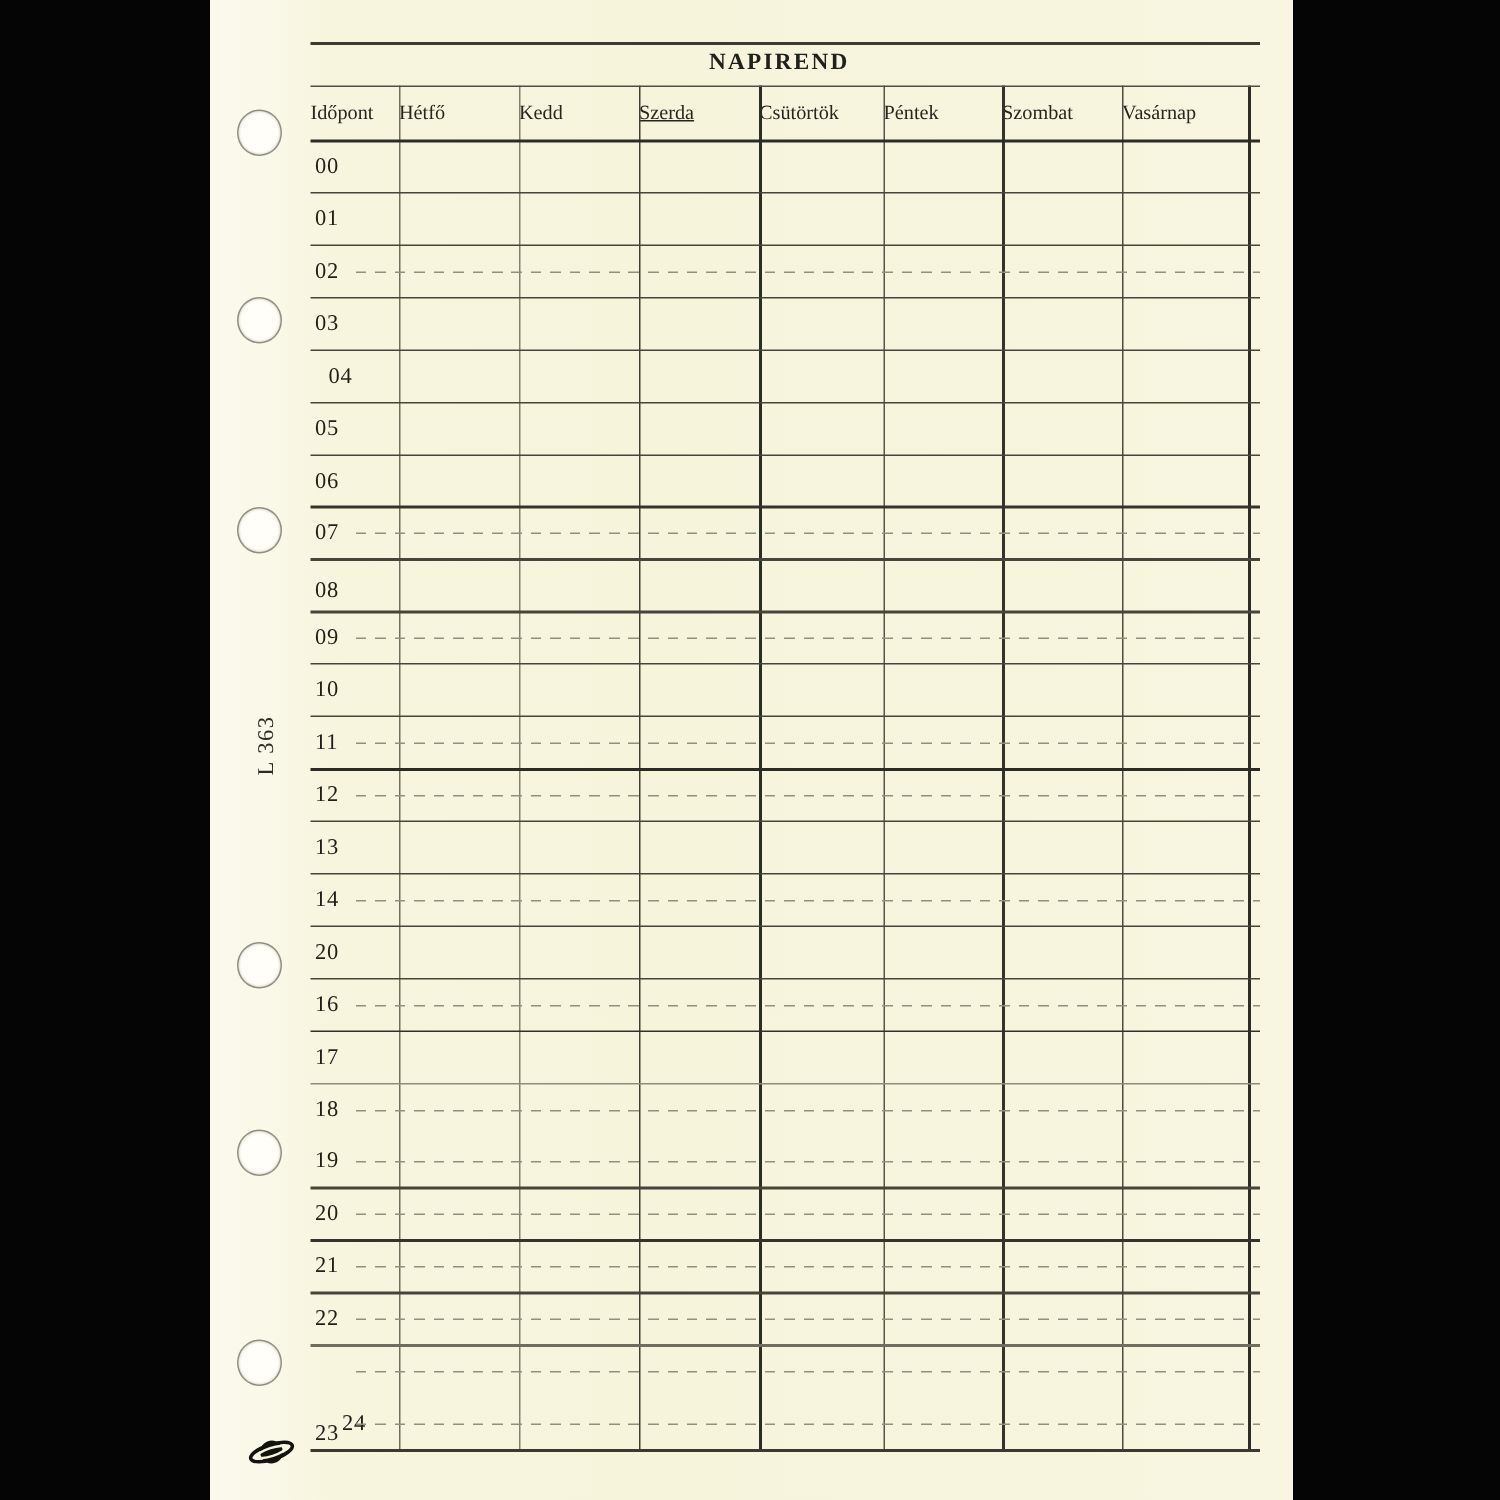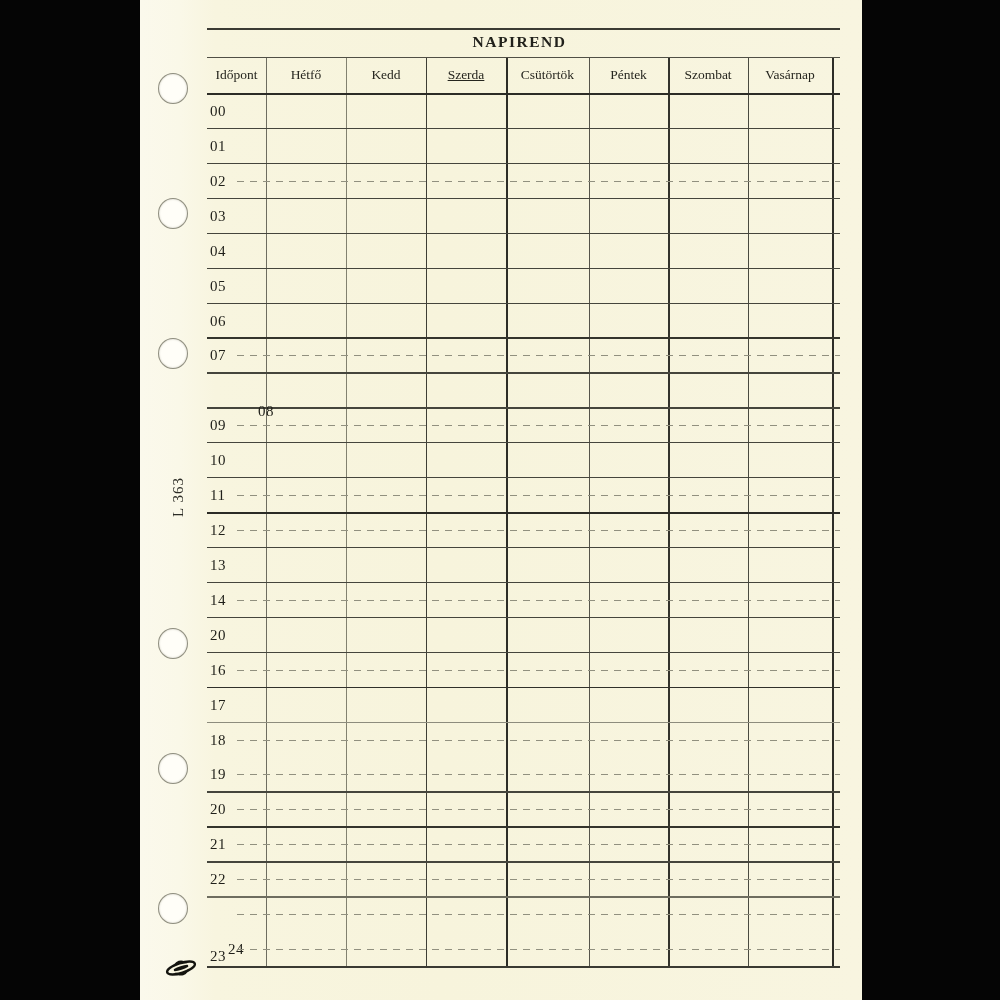--- a/index.html
+++ b/index.html
@@ -35,7 +35,7 @@
     font-size:15.5px;font-weight:700;letter-spacing:1.5px;color:#21211b;
   }
   .hcell{
-    position:absolute;top:37px;height:20px;line-height:20px;text-align:center;
+    position:absolute;top:37px;height:20px;line-height:20px;text-align:left;
     font-size:13.5px;color:#26261f;
   }
   .hour-label{

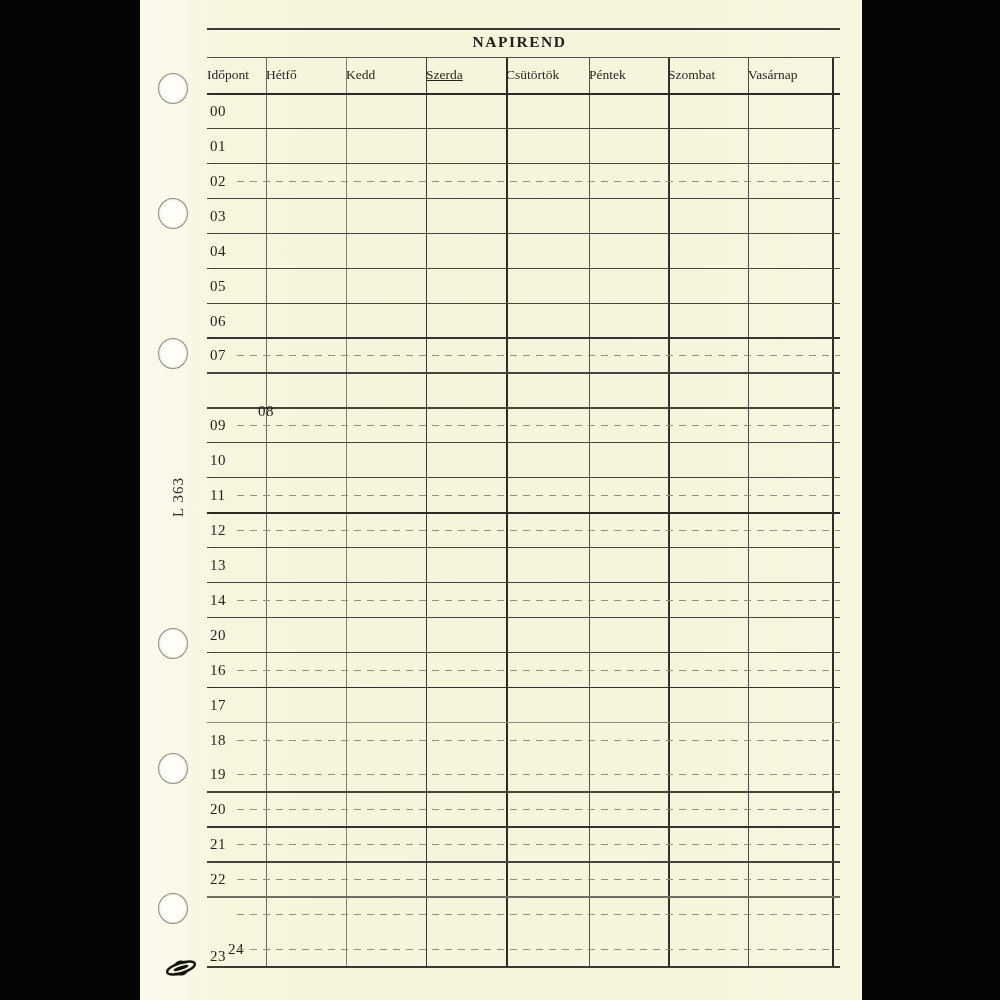--- a/index.html
+++ b/index.html
@@ -118,7 +118,7 @@
         <div class="hour-label" style="top: 142.84px;">02</div>
         <div class="dashline" style="top: 152.84px;"></div>
         <div class="hour-label" style="top: 177.76px;">03</div>
-        <div class="hour-label" style="top: 212.68px;">04</div>
+        <div class="hour-label" style="top: 212.68px; text-align: center;">04</div>
         <div class="hour-label" style="top: 247.6px;">05</div>
         <div class="hour-label" style="top: 282.52px;">06</div>
         <div class="hour-label" style="top: 317.44px;">07</div>

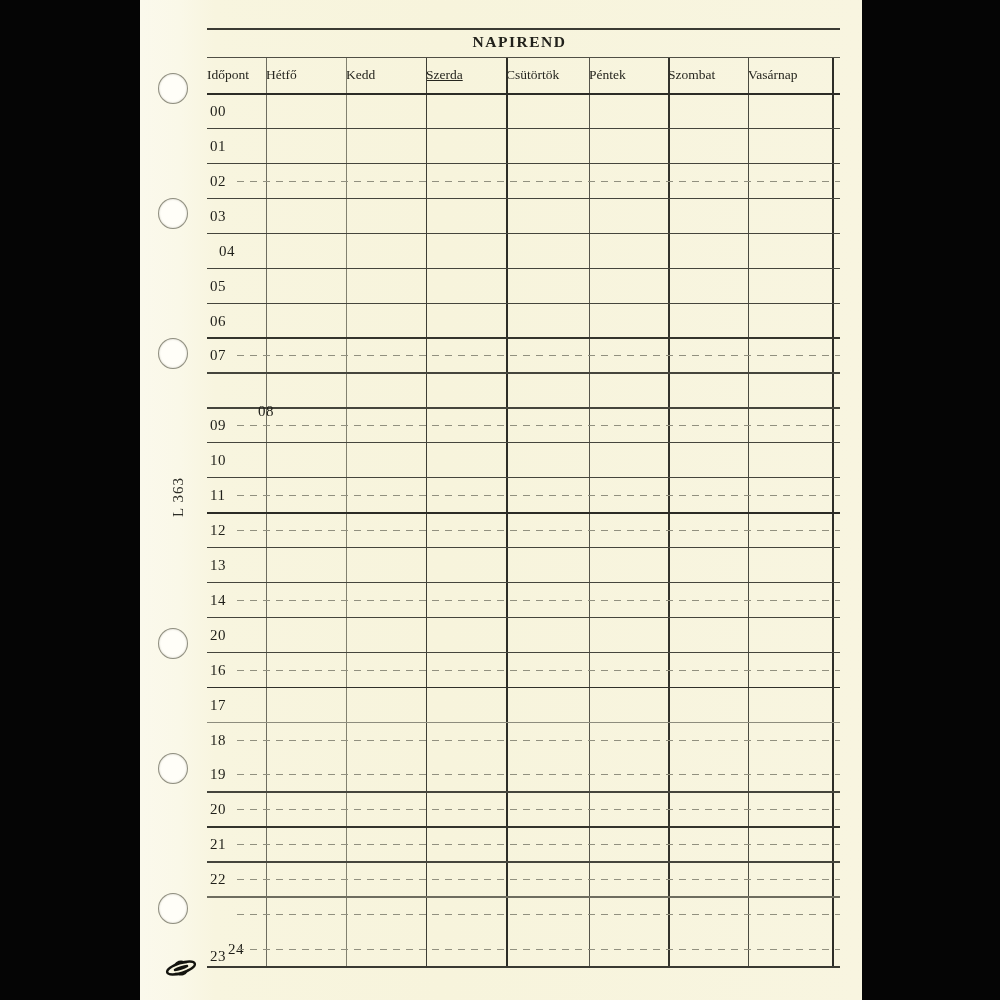--- a/index.html
+++ b/index.html
@@ -123,7 +123,7 @@
         <div class="hour-label" style="top: 282.52px;">06</div>
         <div class="hour-label" style="top: 317.44px;">07</div>
         <div class="dashline" style="top: 327.44px;"></div>
-        <div class="hour-label" style="top: 373px; margin-left: 48px;">08</div>
+        <div class="hour-label" style="top: 356px;">08</div>
         <div class="hour-label" style="top: 387.28px;">09</div>
         <div class="dashline" style="top: 397.28px;"></div>
         <div class="hour-label" style="top: 422.2px;">10</div>

